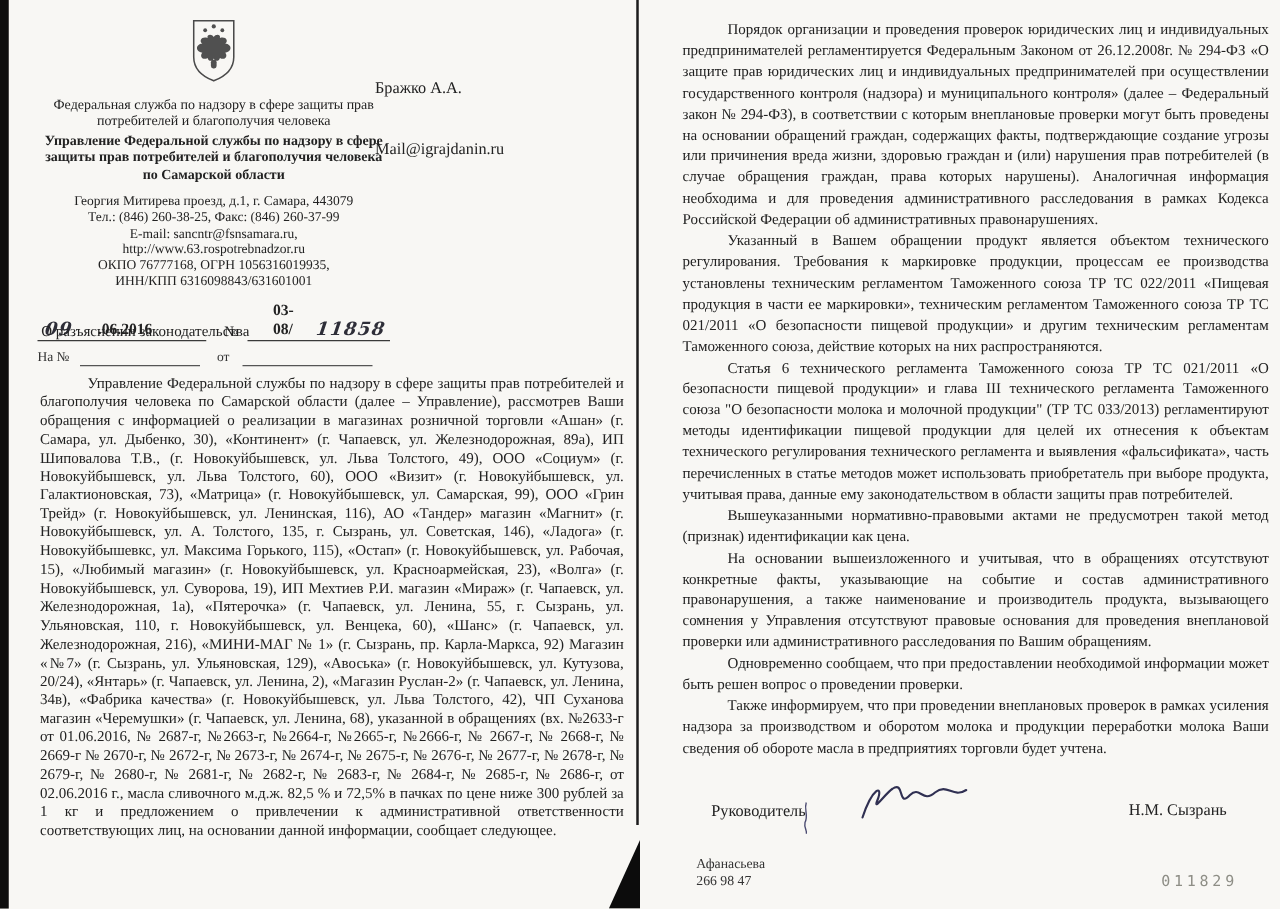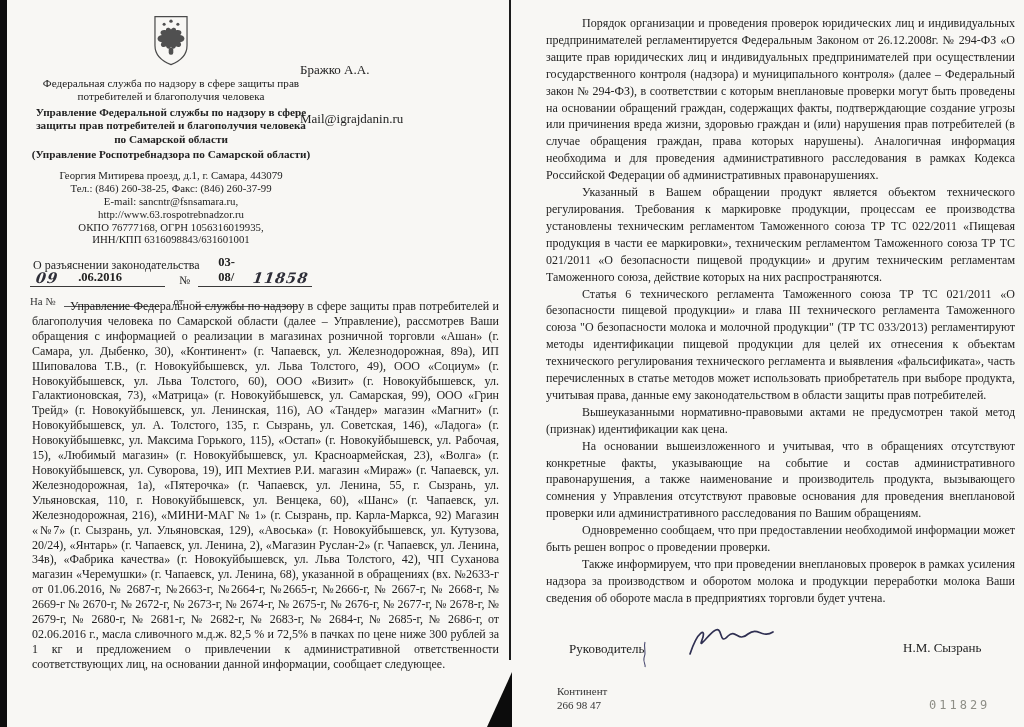--- a/index.html
+++ b/index.html
@@ -85,7 +85,6 @@
     </span>
     <div class="lh-agency">Федеральная служба по надзору в сфере защиты прав потребителей и благополучия человека</div>
     <div class="lh-office">Управление Федеральной службы по надзору в сфере защиты прав потребителей и благополучия человека по Самарской области</div>
-    <div class="lh-short">(Управление Роспотребнадзора по Самарской области)</div>
     <div class="lh-address">
       <div>Георгия Митирева проезд, д.1, г. Самара, 443079</div>
       <div>Тел.: (846) 260-38-25, Факс: (846) 260-37-99</div>

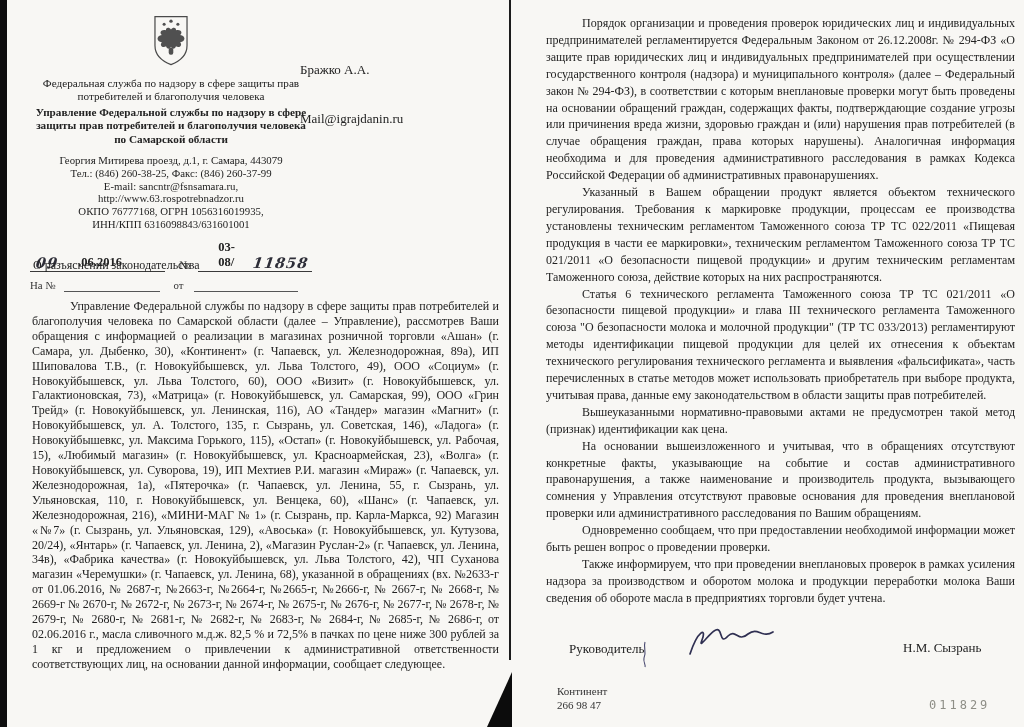--- a/index.html
+++ b/index.html
@@ -148,7 +148,7 @@
   <div class="sig-name">Н.М. Сызрань</div>
 
   <div class="executor">
-    <div>Континент</div>
+    <div>Афанасьева</div>
     <div>266 98 47</div>
   </div>
 

